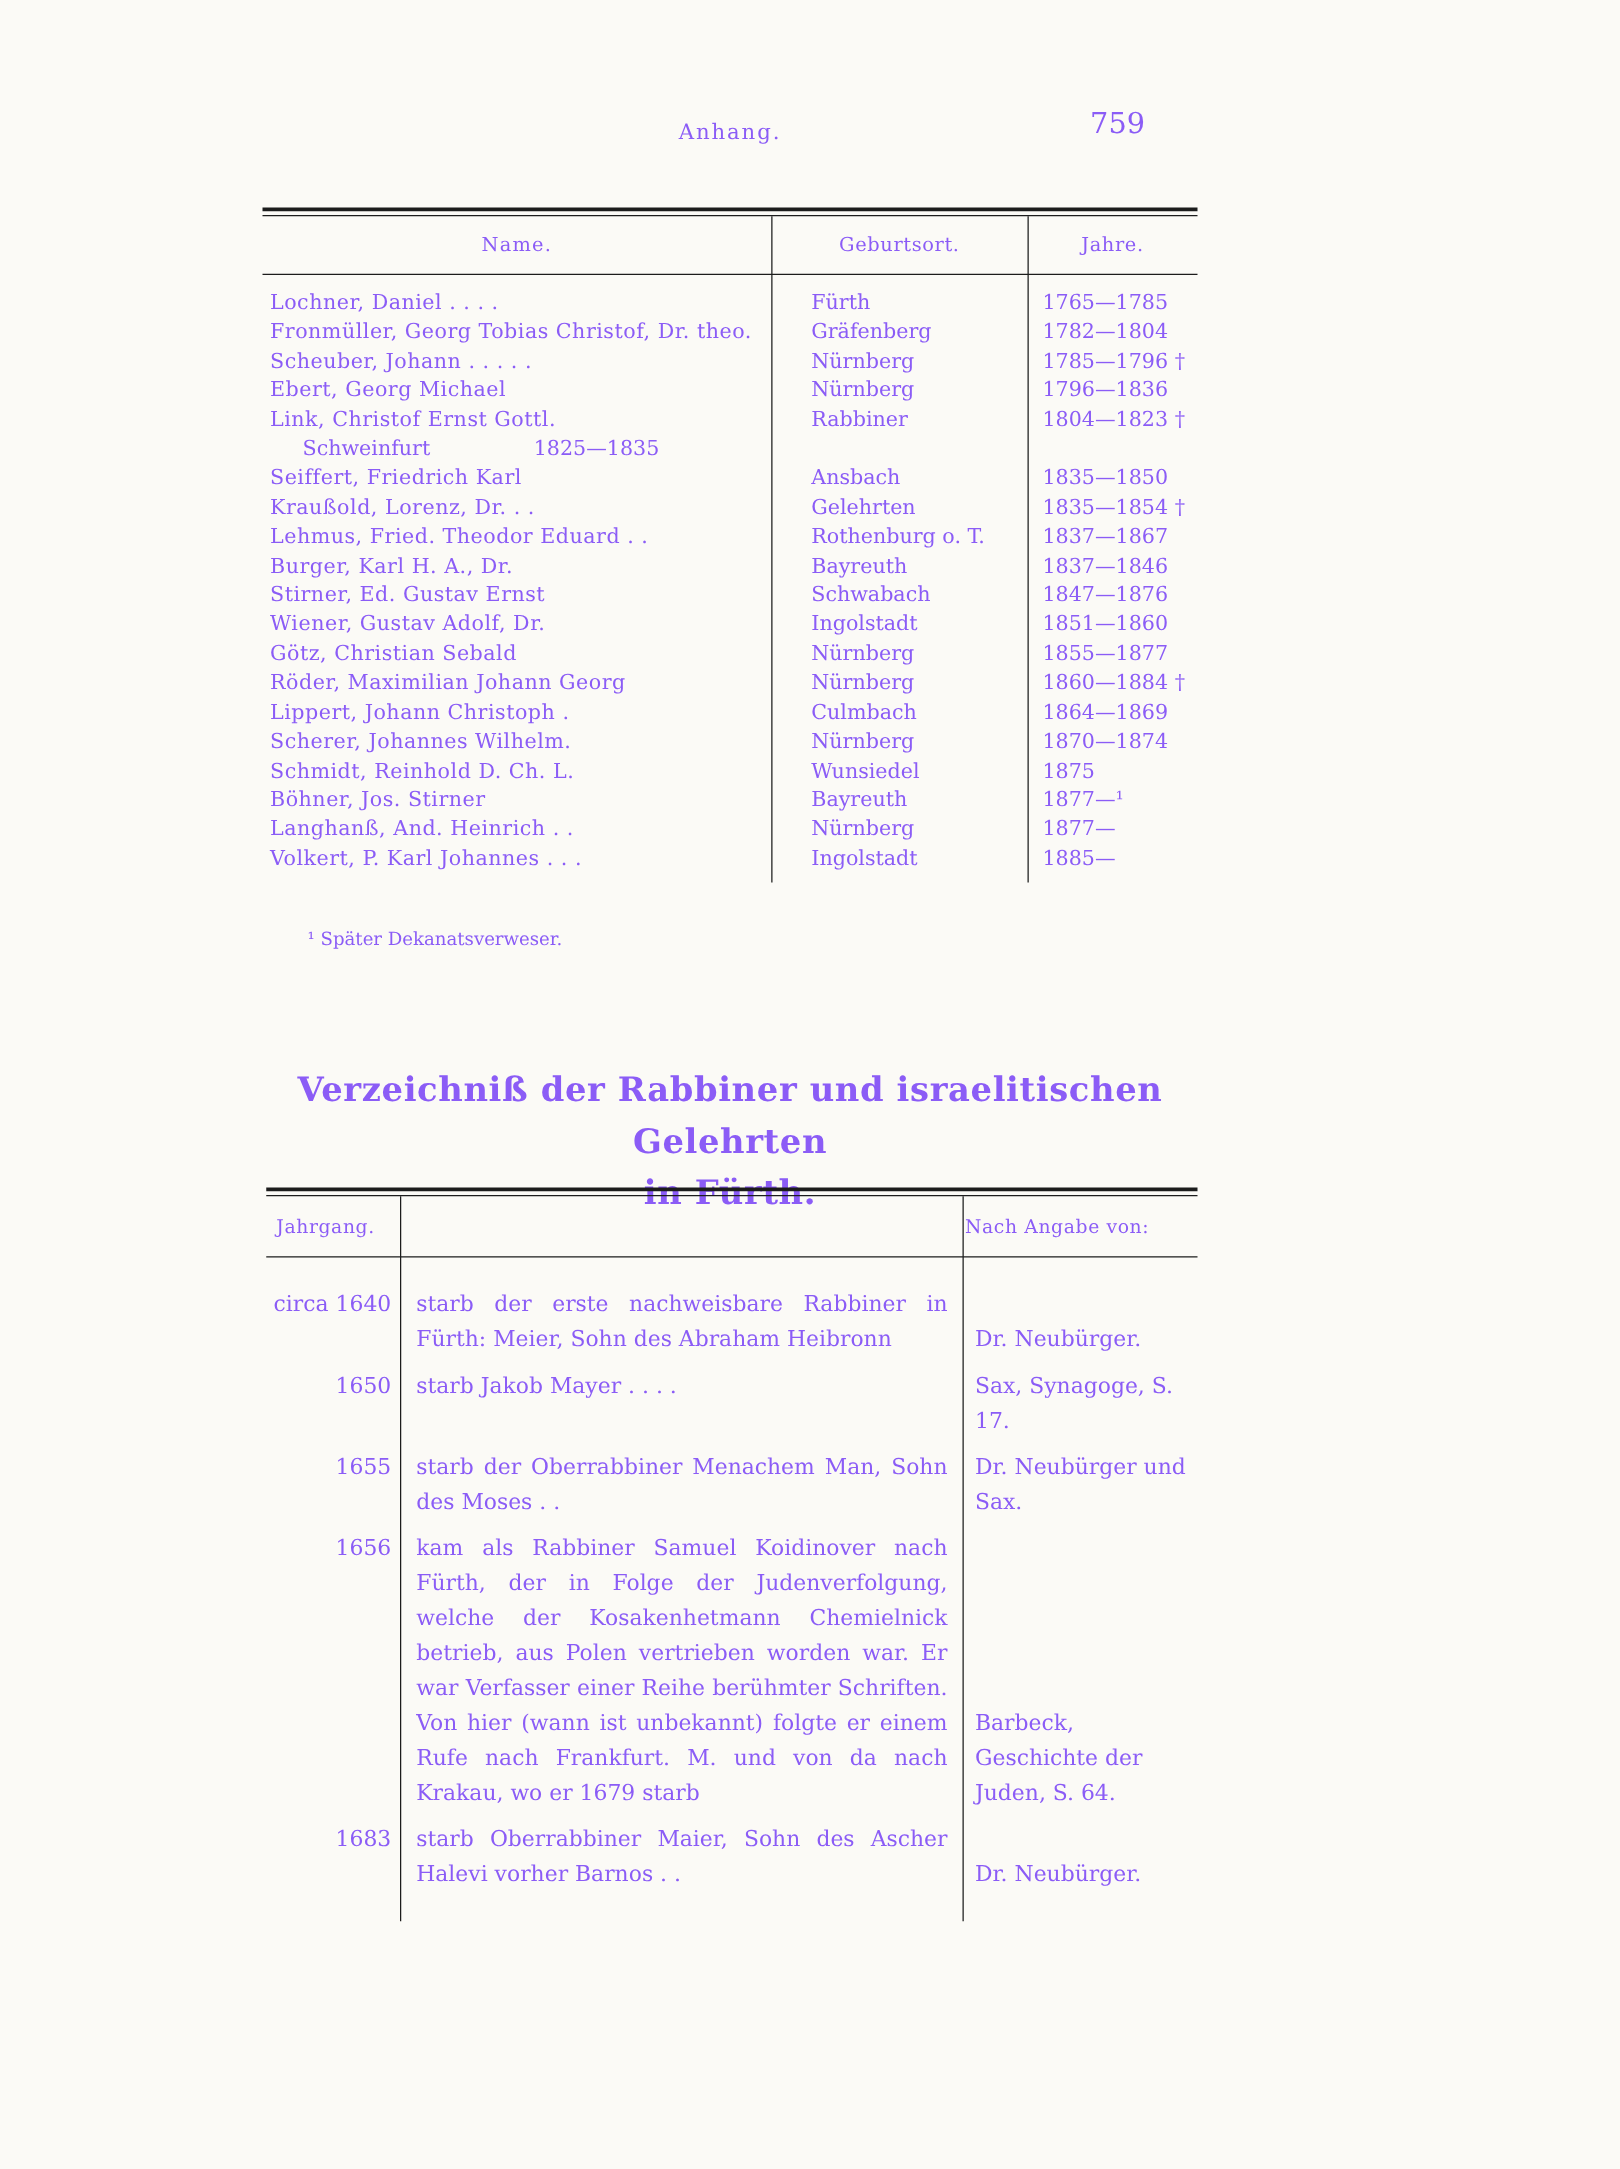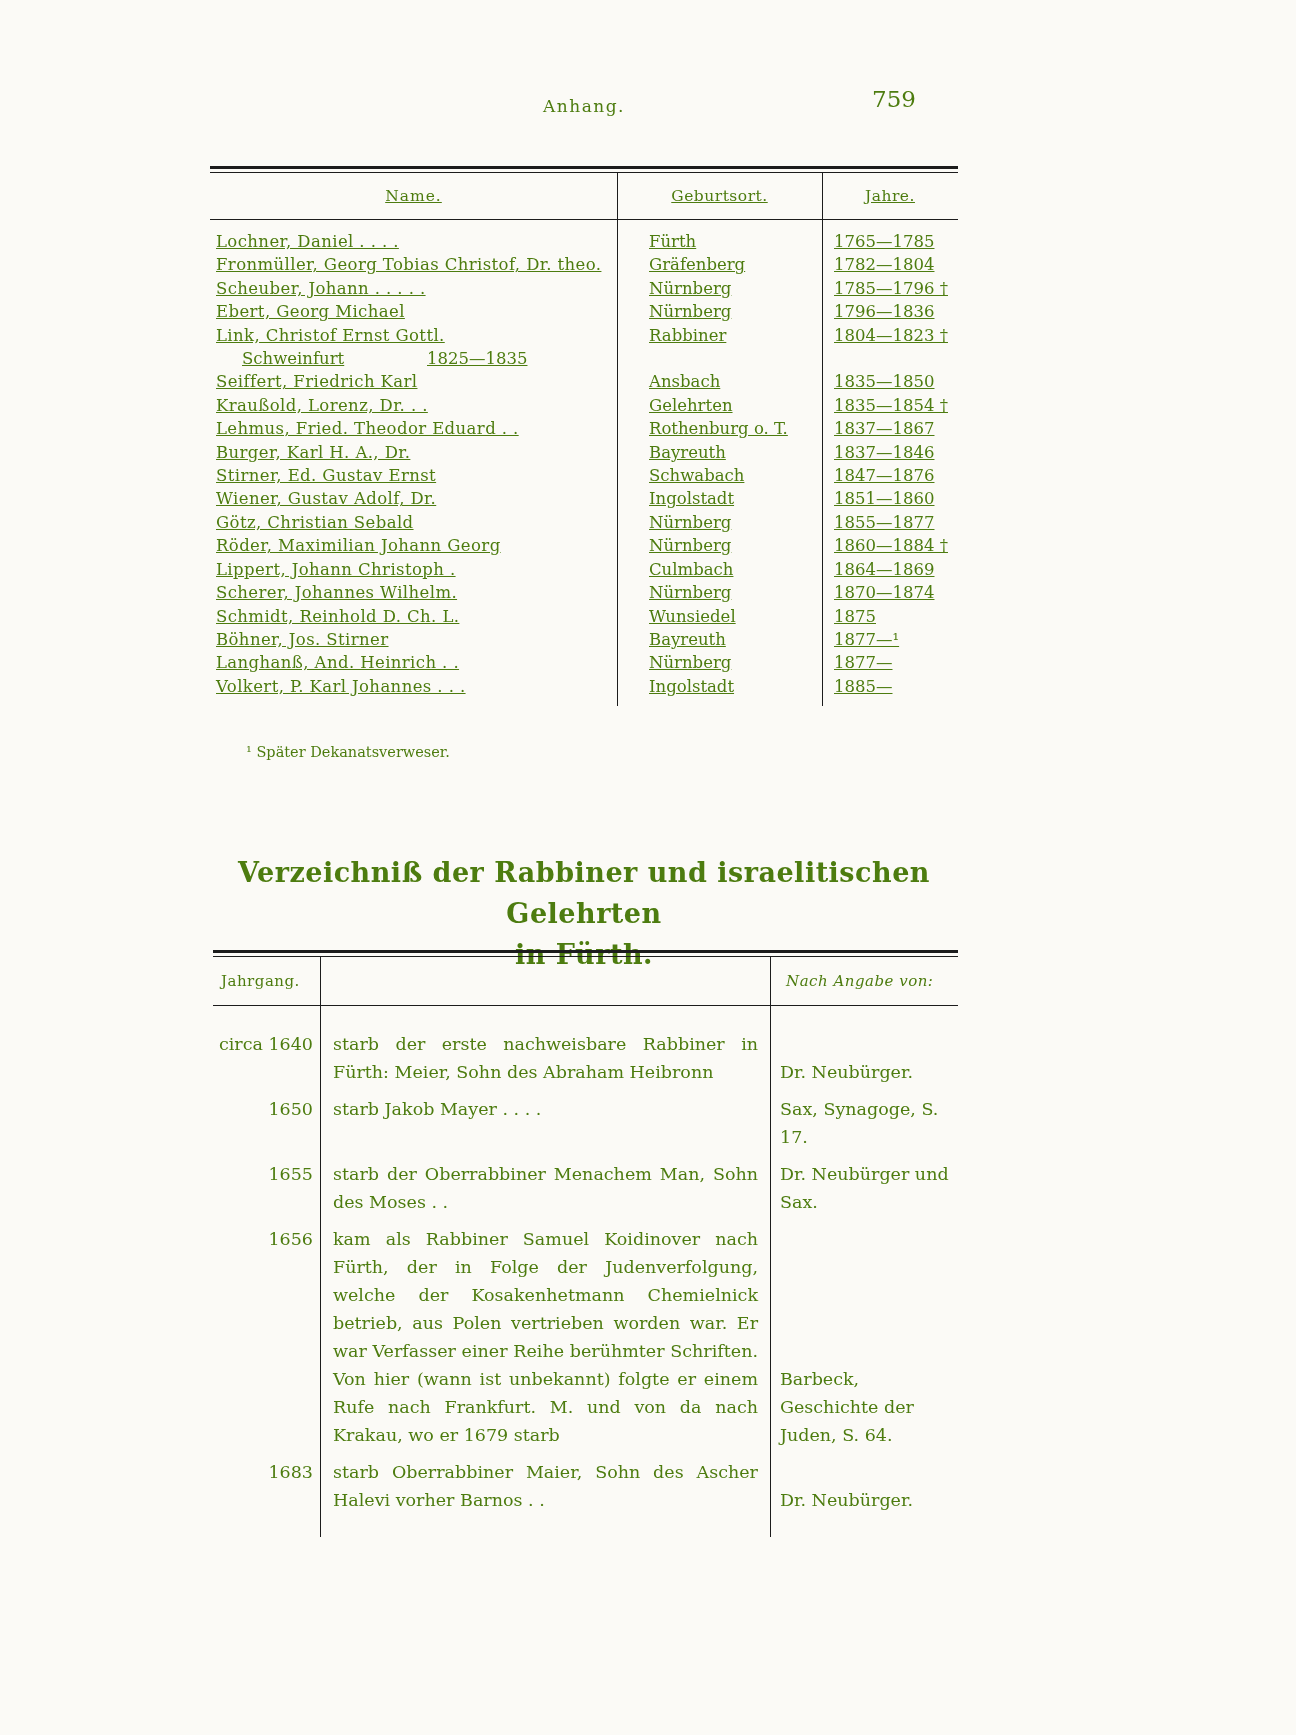--- a/index.html
+++ b/index.html
@@ -6,7 +6,7 @@
   html,body { margin:0; padding:0; background:#e9e7e2; }
   .page {
     position:relative; width:1296px; height:1735px; margin:0 auto;
-    background:#fbfaf6; color:#4d7c0f;
+    background:#fbfaf6; color:#8b5cf6;
     font-family:"DejaVu Serif","Liberation Serif",serif;
     overflow:hidden;
   }

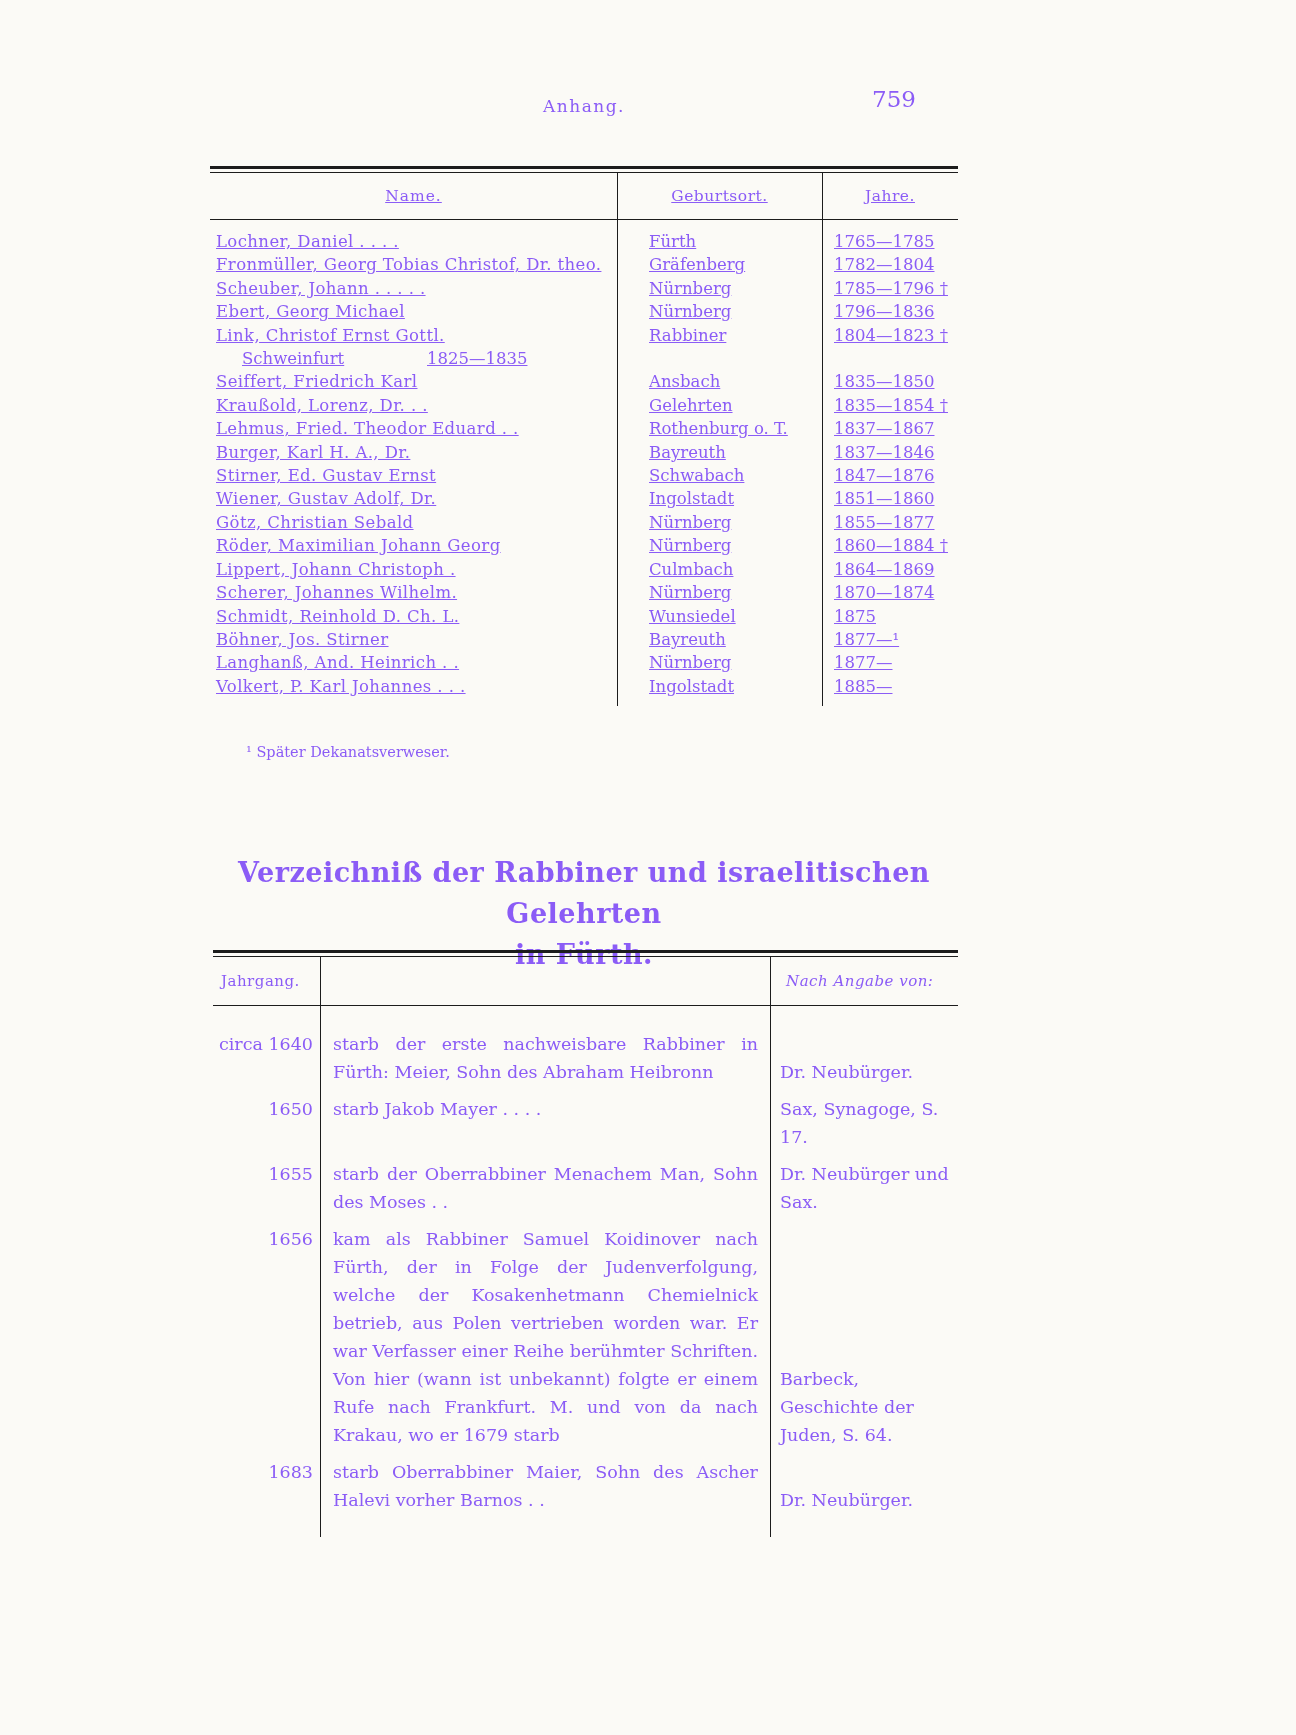--- a/index.html
+++ b/index.html
@@ -25,7 +25,7 @@
   }
 
   
-  .table1 { position:absolute; top:166px; left:210px; width:748px;text-decoration:underline; }
+  .table1 { position:absolute; top:166px; left:210px; width:748px; }
   .t1-inner { position:relative; }
   .t1-vline { position:absolute; top:0; bottom:0; width:1px; background:#1c1c1c; }
   .t1-vline.v1 { left:407px; }

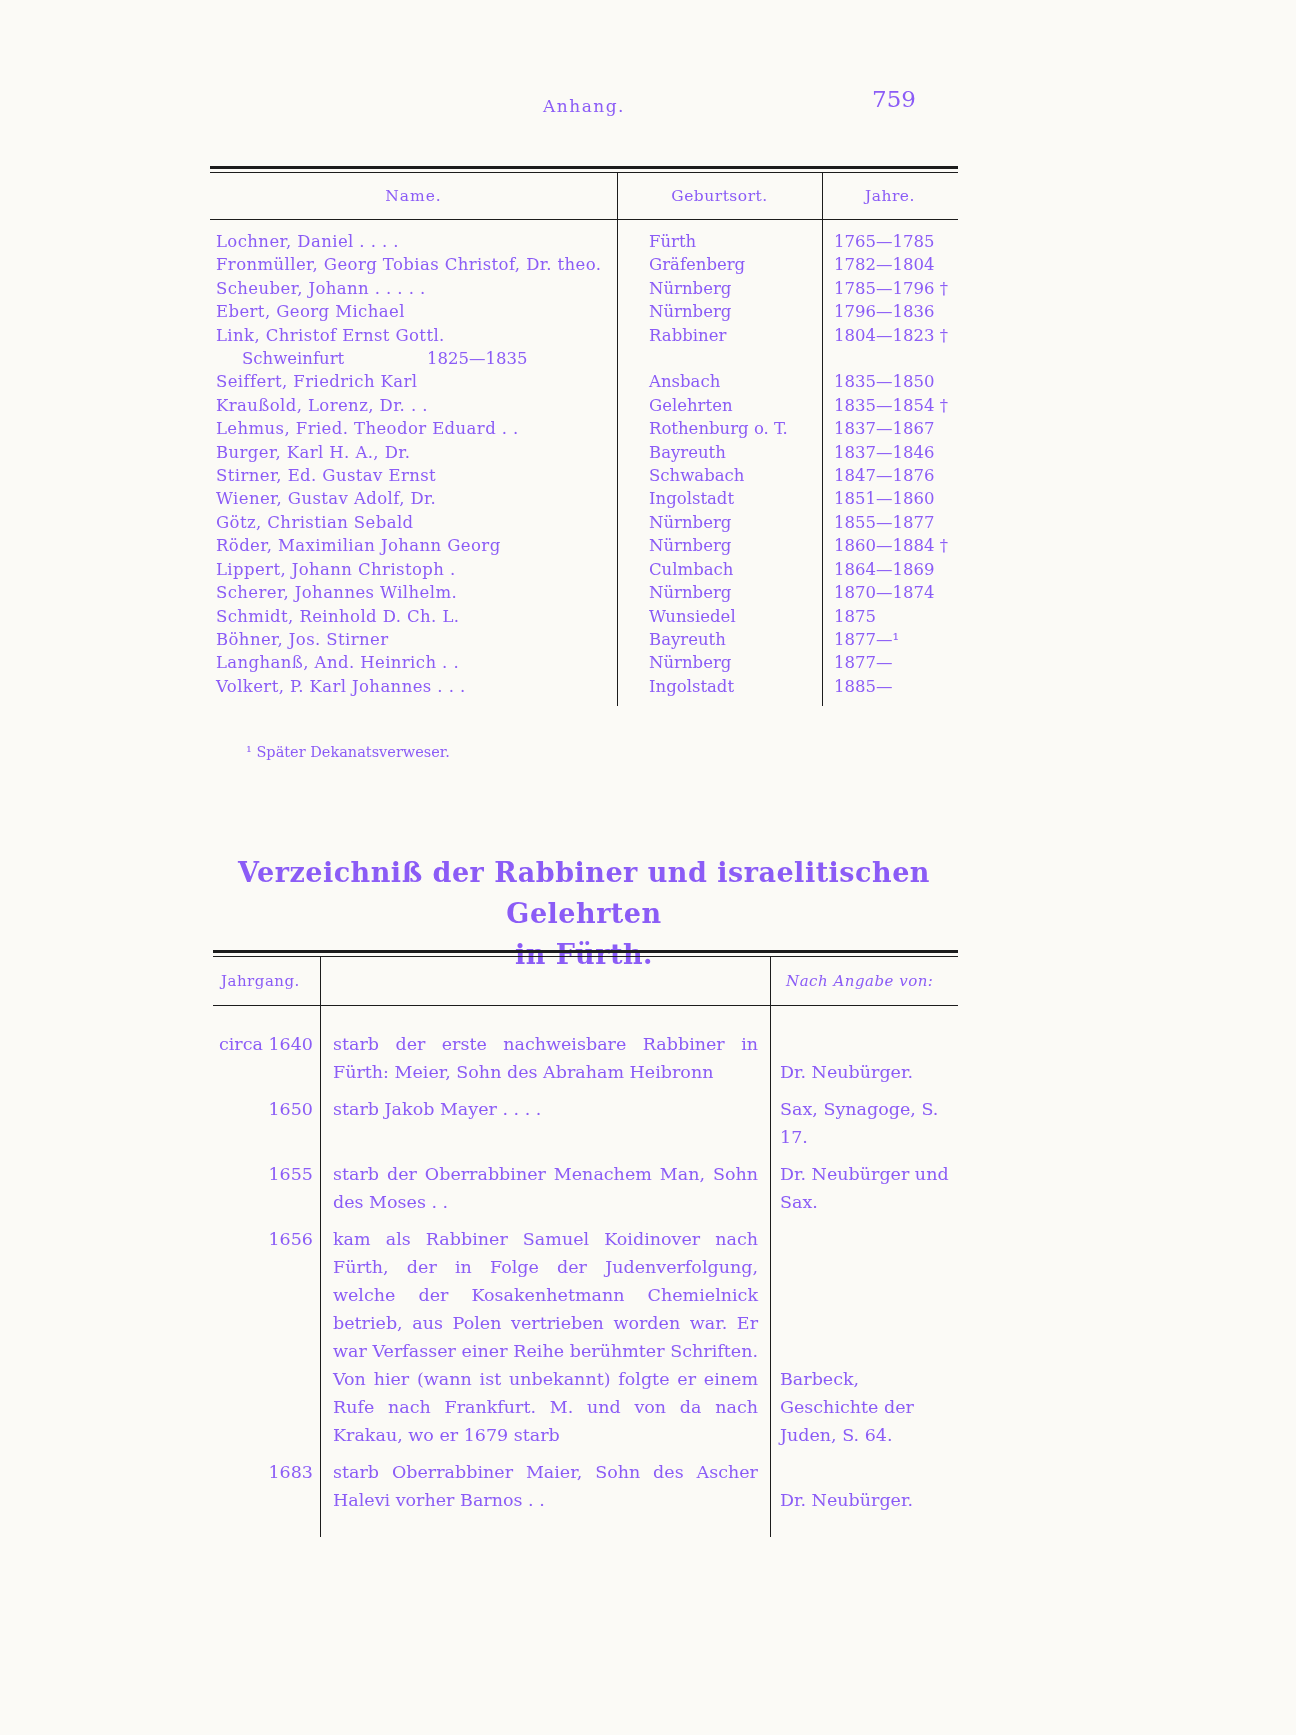--- a/index.html
+++ b/index.html
@@ -57,7 +57,7 @@
   .t2-head { display:flex; height:48px; align-items:center; font-size:15px; }
   .th-jahrgang { width:107px; padding-left:8px; letter-spacing:0.5px; }
   .th-main { width:450px; }
-  .th-src  { width:188px; padding-left:16px; letter-spacing:0.5px;font-style:italic; }
+  .th-src  { width:188px; padding-left:2px; letter-spacing:0.5px; }
   .t2-body { padding:24px 0 10px; }
   .t2-row { display:flex; margin-bottom:9px; font-size:17.5px; line-height:28px; }
   .t2-year { width:107px; padding-right:7px; text-align:right; white-space:nowrap; }

